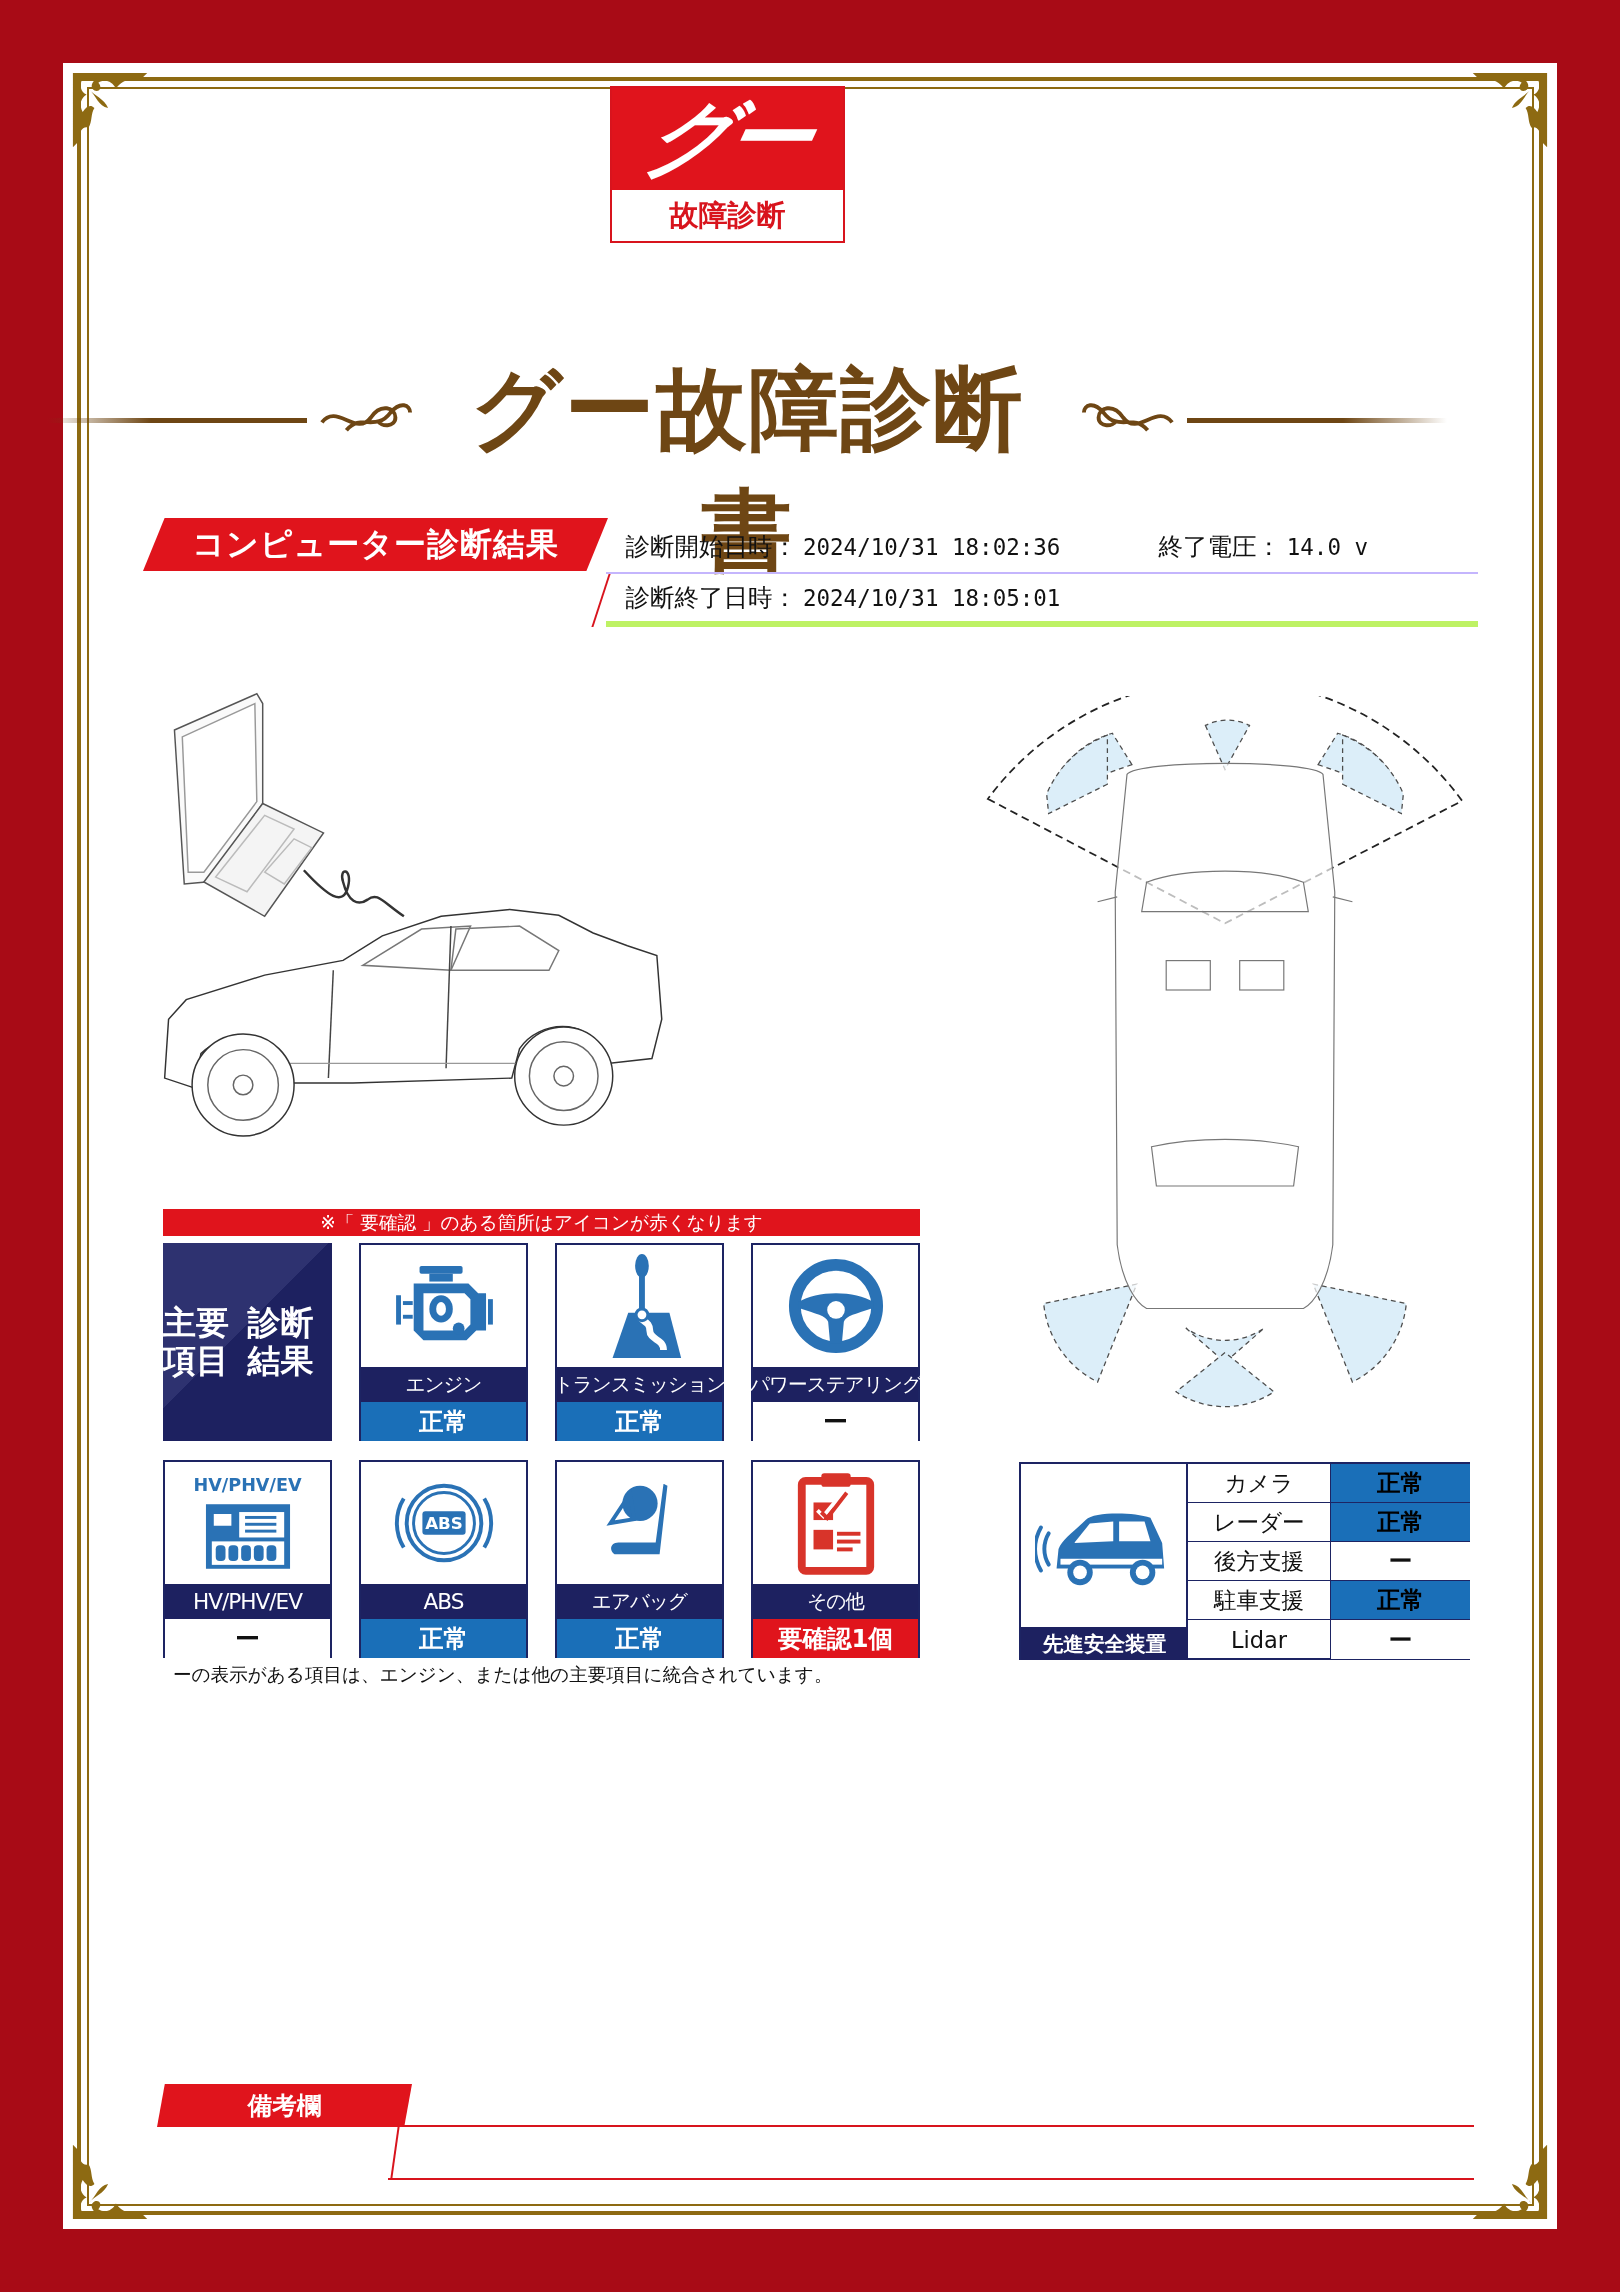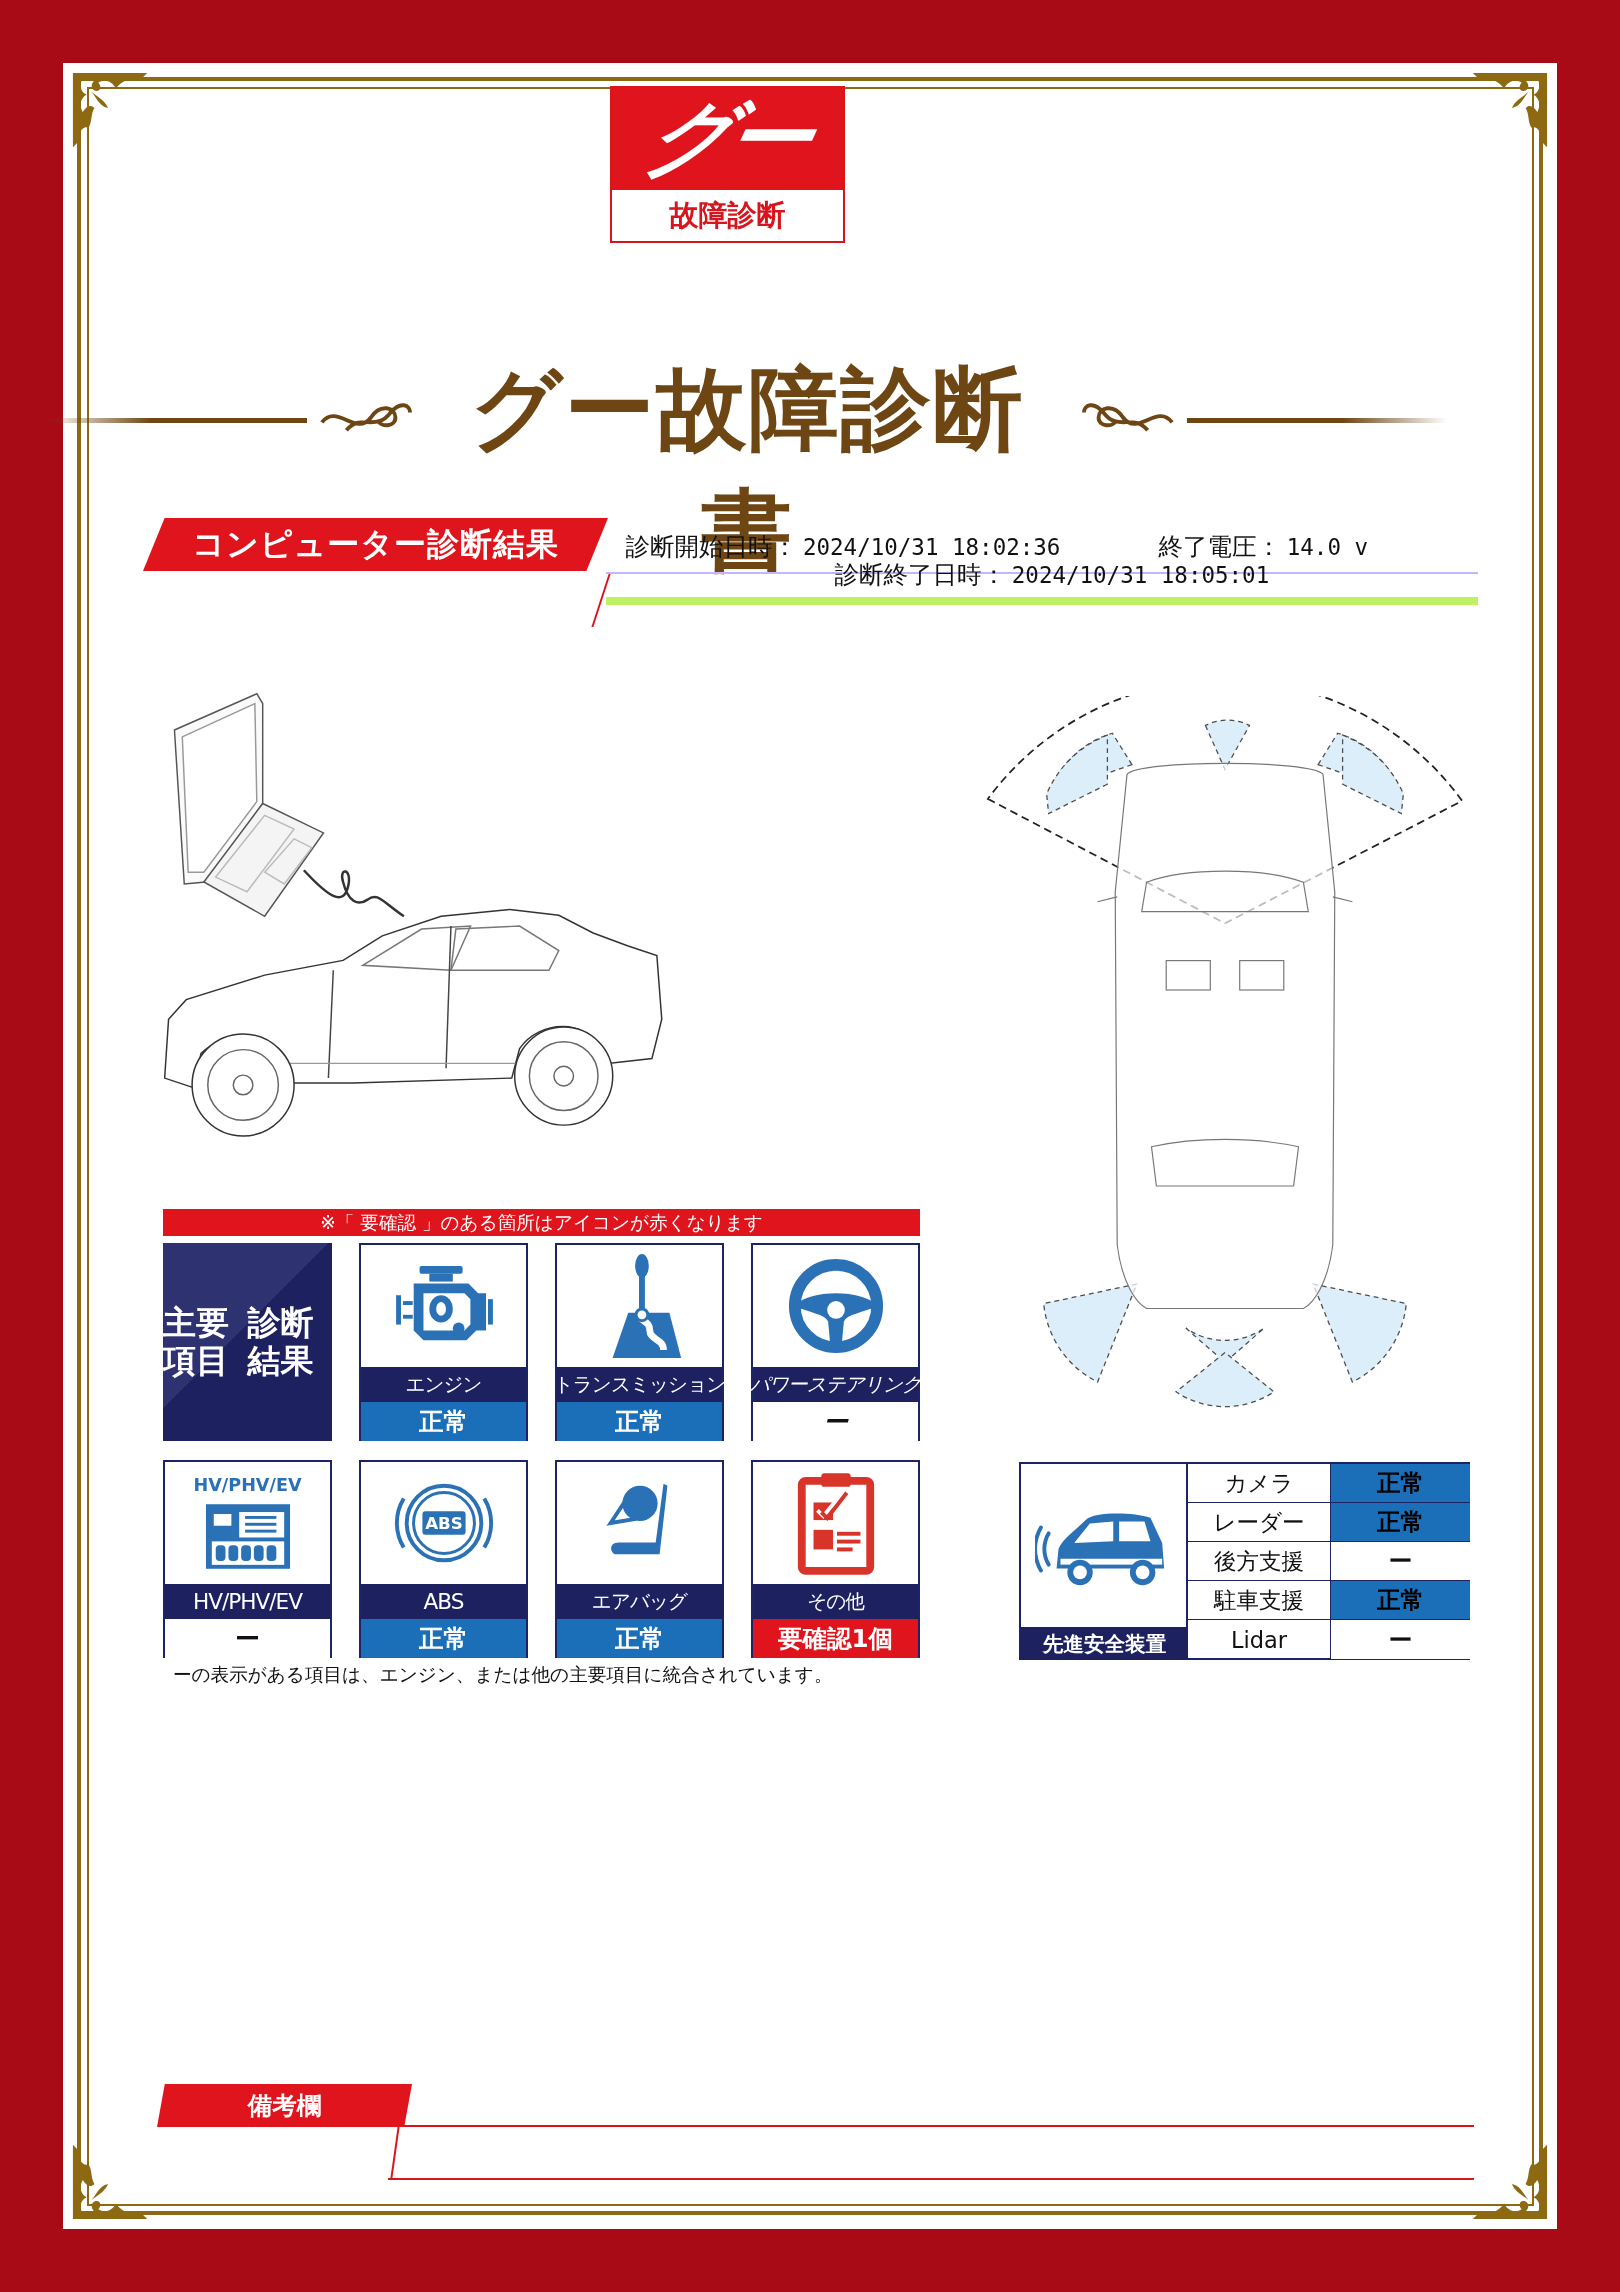--- a/index.html
+++ b/index.html
@@ -35,7 +35,7 @@
   .sec-tag { position: absolute; left: 143px; top: 518px; width: 465px; height: 53px; background: #e0141c; clip-path: polygon(21.6px 0, 100% 0, calc(100% - 21.6px) 100%, 0 100%); color: #fff; font-size: 32px; font-weight: bold; display: flex; align-items: center; justify-content: center; letter-spacing: 1px; }
   .info-row { position: absolute; left: 606px; height: 53px; display: flex; align-items: center; font-size: 24.5px; color: #111; }
   .info-row.r1 { top: 521px; width: 872px; border-bottom: 2px solid #c4b5fd; }
-  .info-row.r2 { top: 552px; width: 872px; border-bottom: 8px solid #bef264; justify-content: center; }
+  .info-row.r2 { top: 574px; width: 872px; border-bottom: 6px solid #bef264; }
   .info-slash { position: absolute; width: 2px; height: 53px; background: #d8141d; transform: skewX(-18deg); }
   .lbl { font-family: "DejaVu Sans", sans-serif; font-size: 24.5px; }
   .val { font-family: "DejaVu Sans Mono", "Liberation Mono", monospace; font-size: 22.5px; margin-left: 5.9px; }

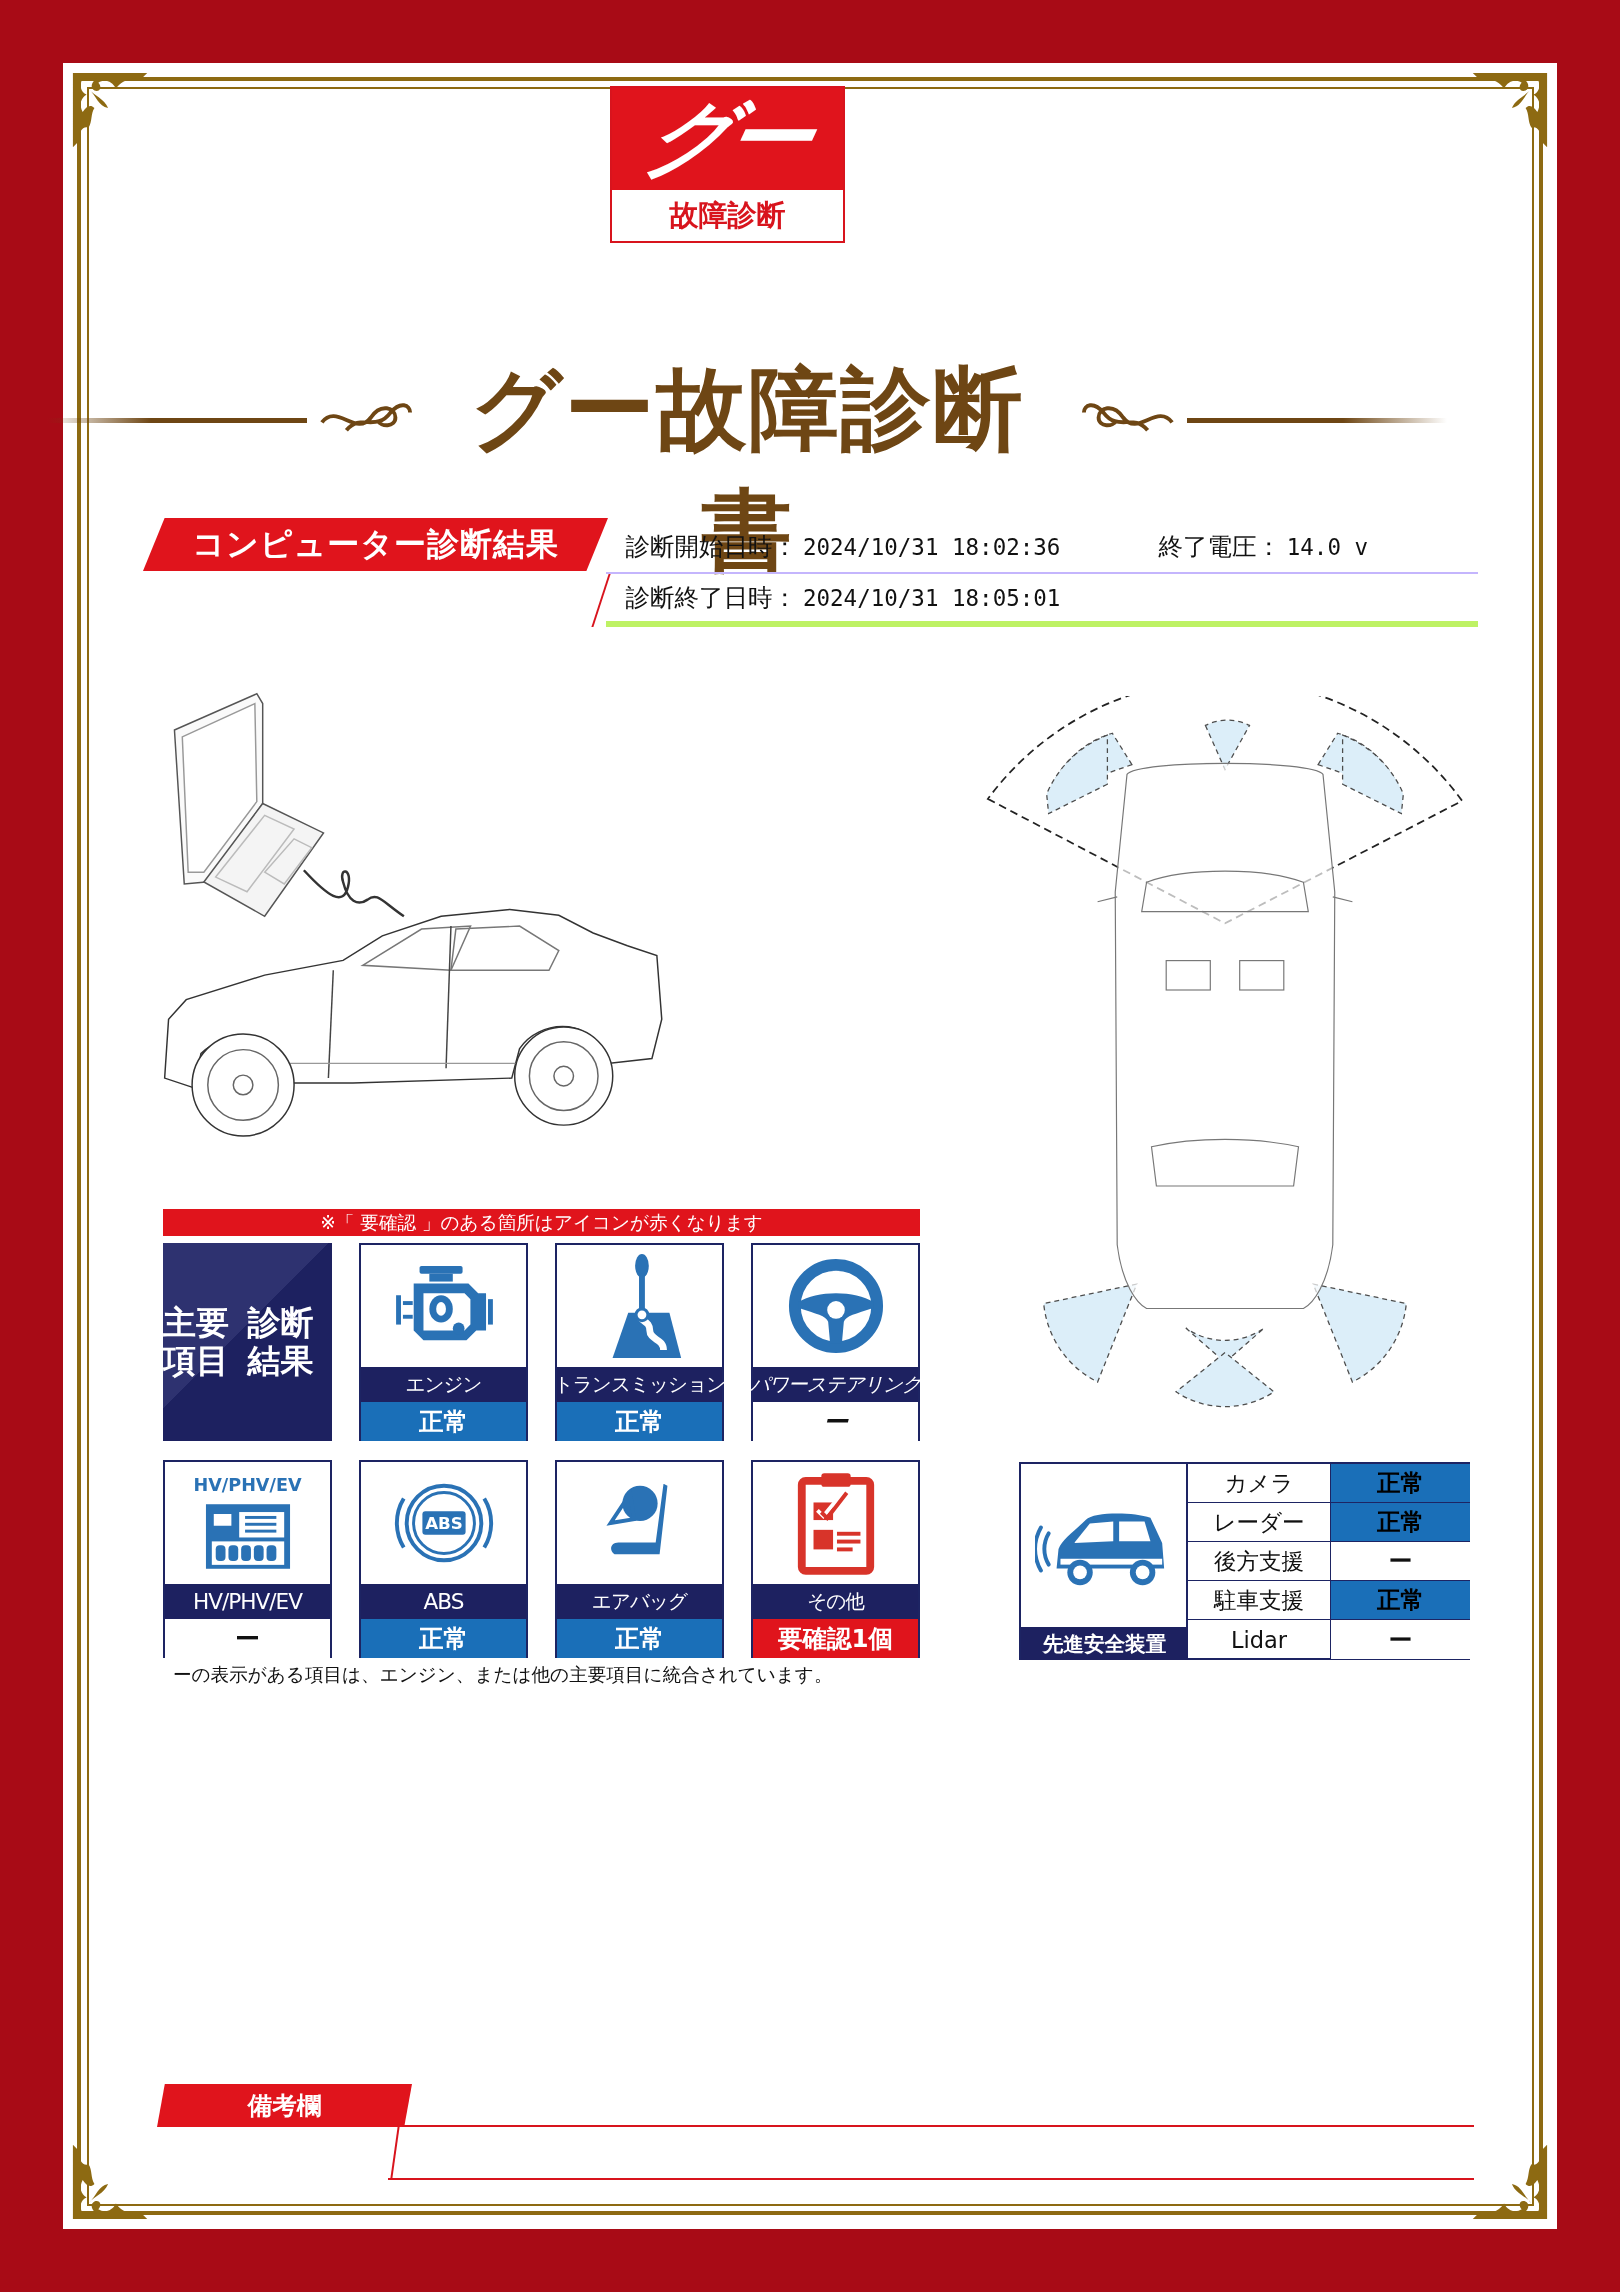--- a/index.html
+++ b/index.html
@@ -227,7 +227,7 @@
   <div class="tile-status st-ok">正常</div>
 </div>
 
-<div class="tile" style="left:751px; top:1243px;font-style:italic;">
+<div class="tile" style="left:751px; top:1243px;">
   <div class="tile-icon">
     <svg width="98" height="98" viewBox="0 0 100 100">
       <circle cx="50" cy="50" r="42" fill="none" stroke="#2a72b5" stroke-width="12"></circle>

